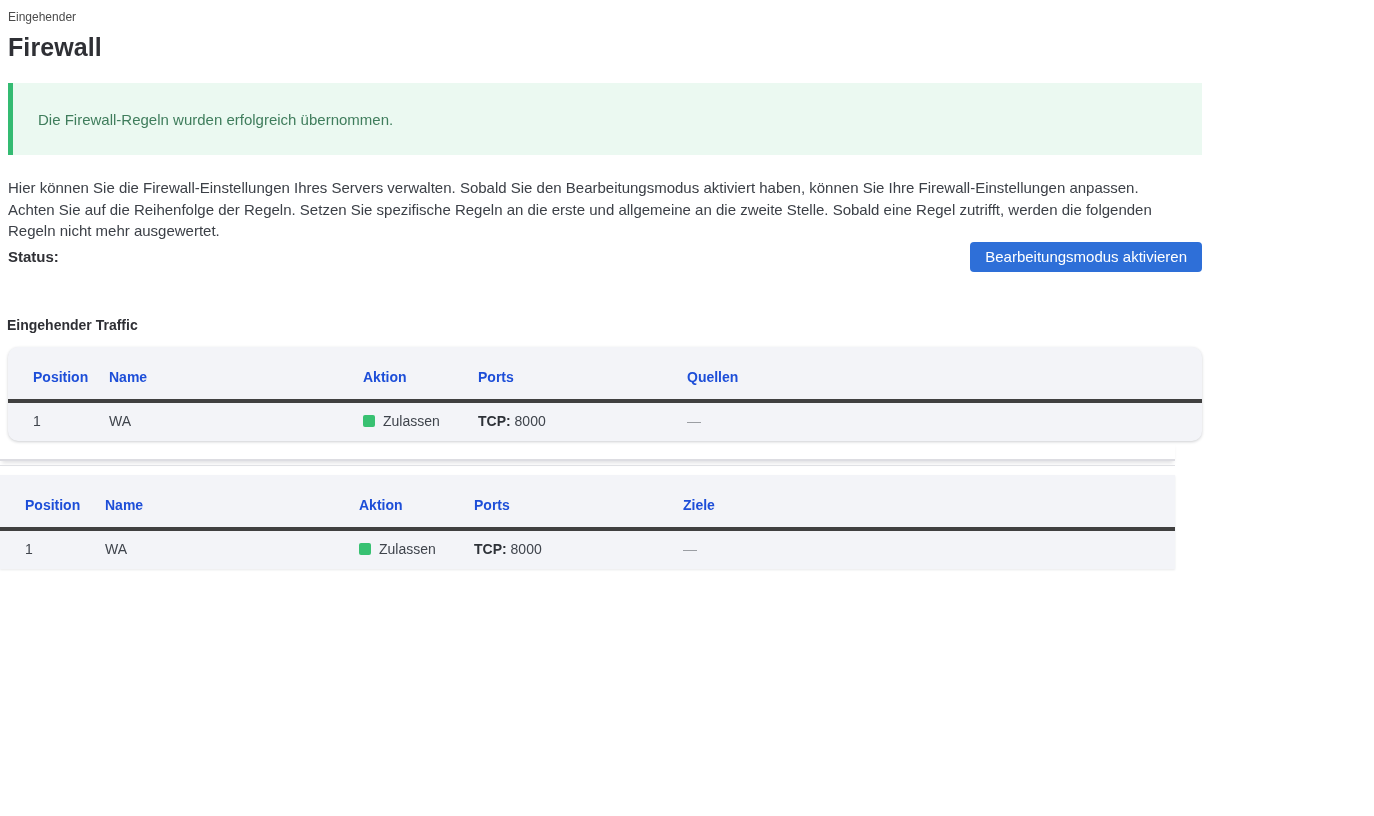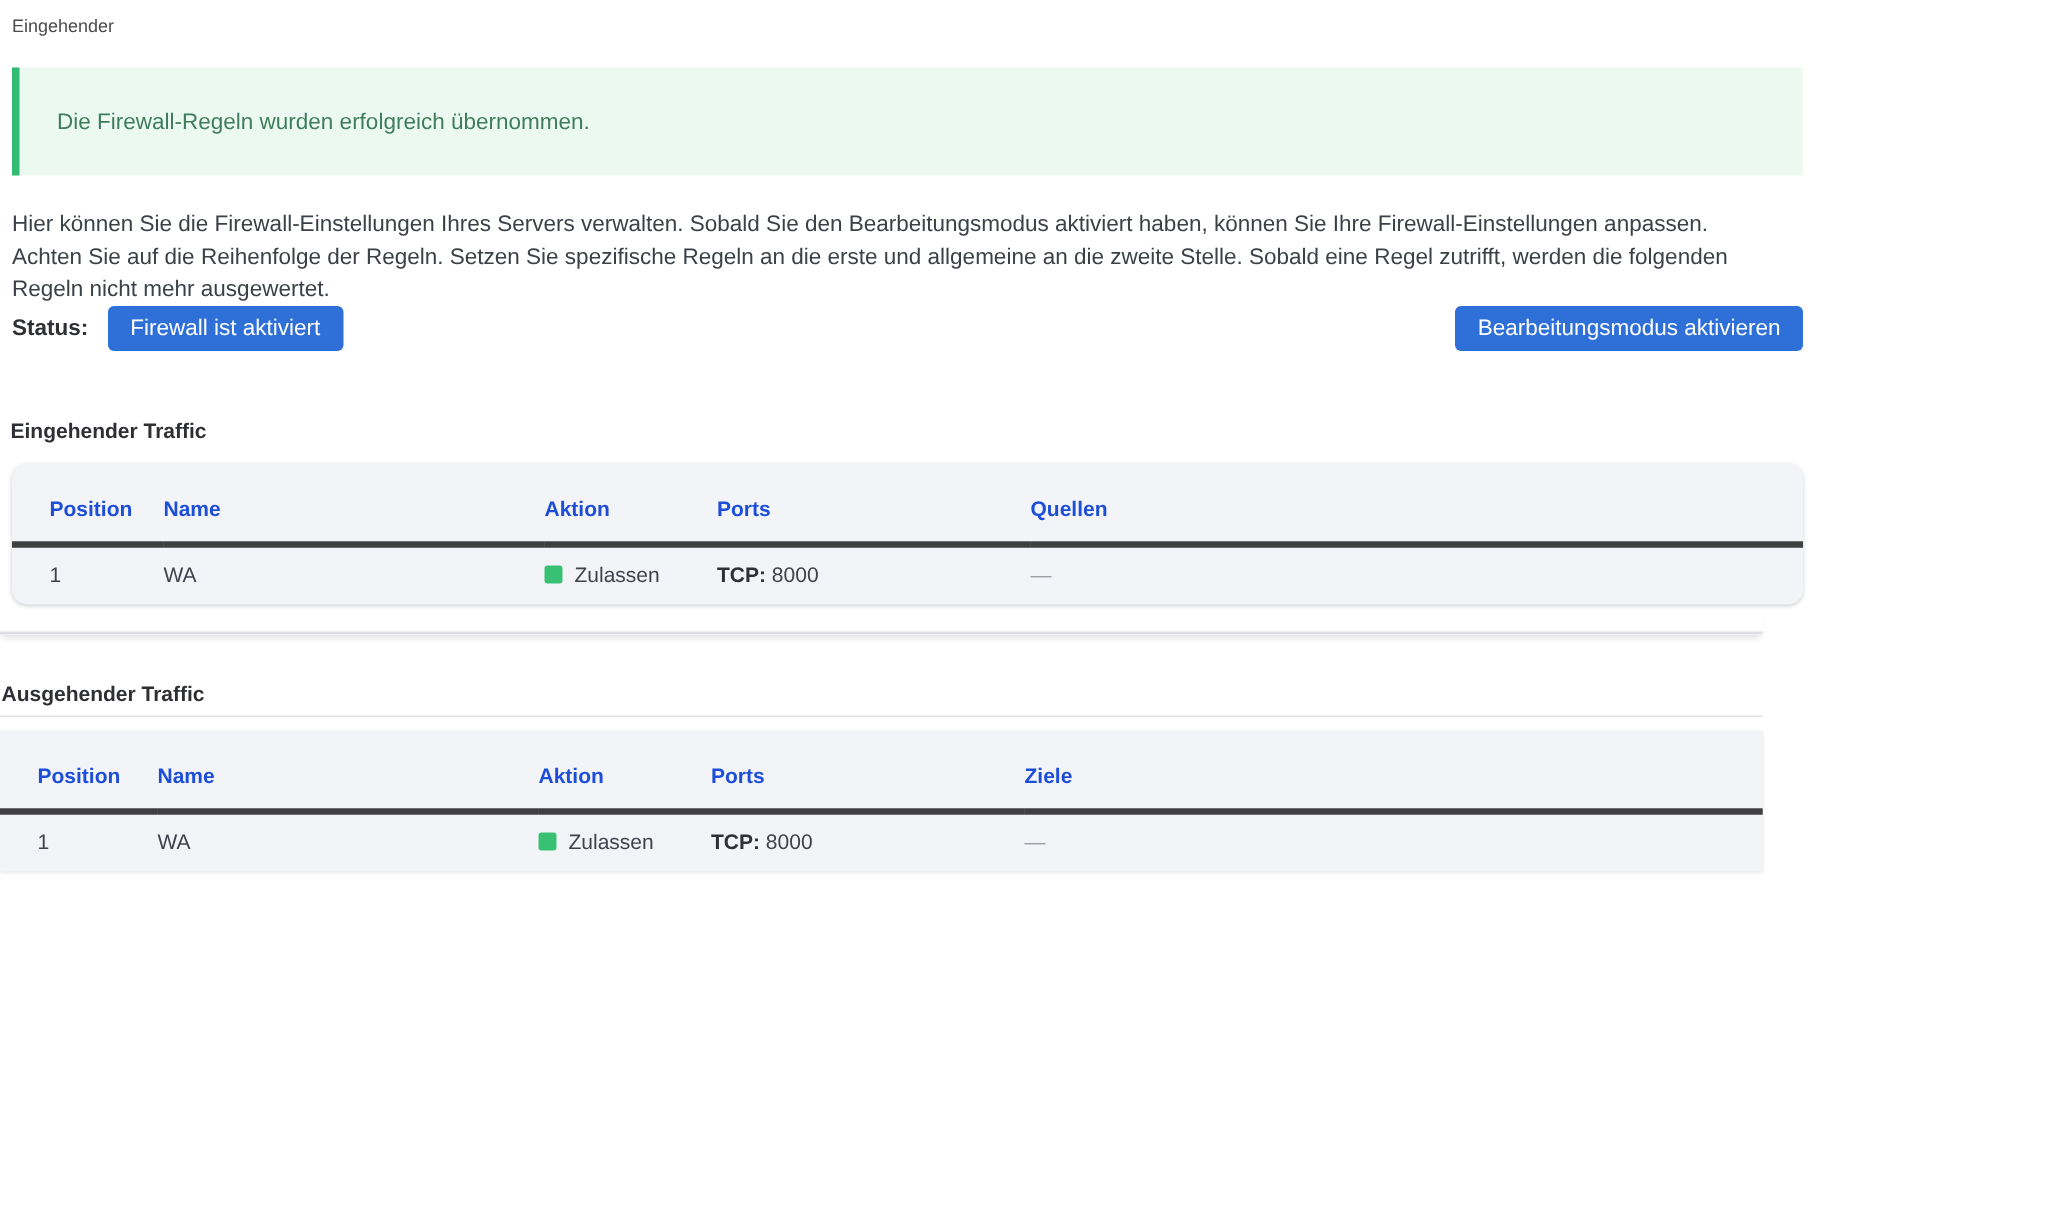--- a/index.html
+++ b/index.html
@@ -101,6 +101,7 @@
   <div class="content">
 
     <div class="breadcrumb">Eingehender</div>
+    <h1 class="page-title">Firewall</h1>
 
     <div class="alert">
       <span>Die Firewall-Regeln wurden erfolgreich übernommen.</span>

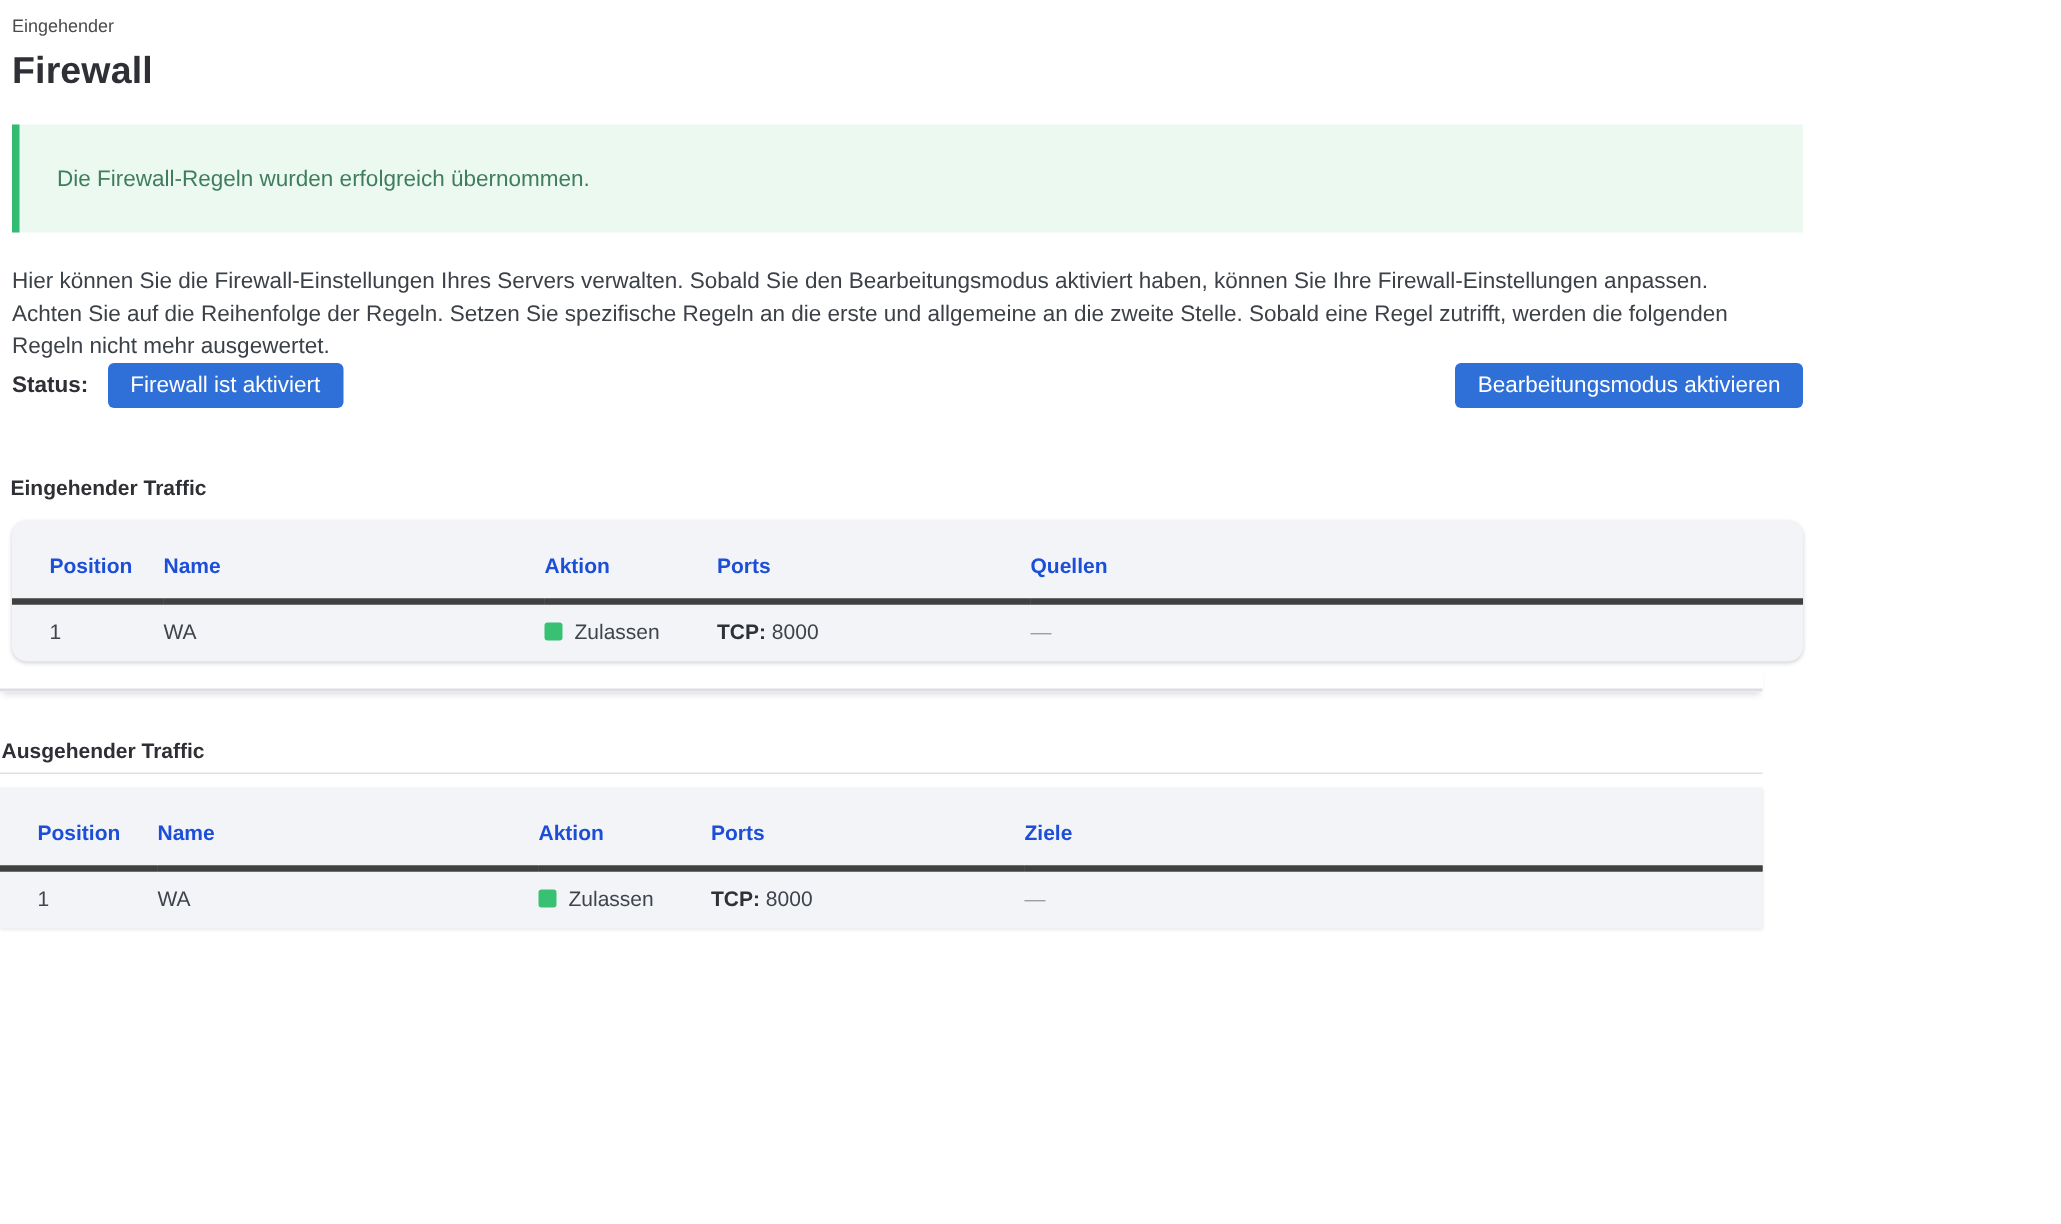--- a/index.html
+++ b/index.html
@@ -114,7 +114,6 @@
 
     <div class="status-row">
       <span class="status-label">Status:</span>
-      <button class="btn">Firewall ist aktiviert</button>
       <div class="flex-spacer"></div>
       <button class="btn">Bearbeitungsmodus aktivieren</button>
     </div>

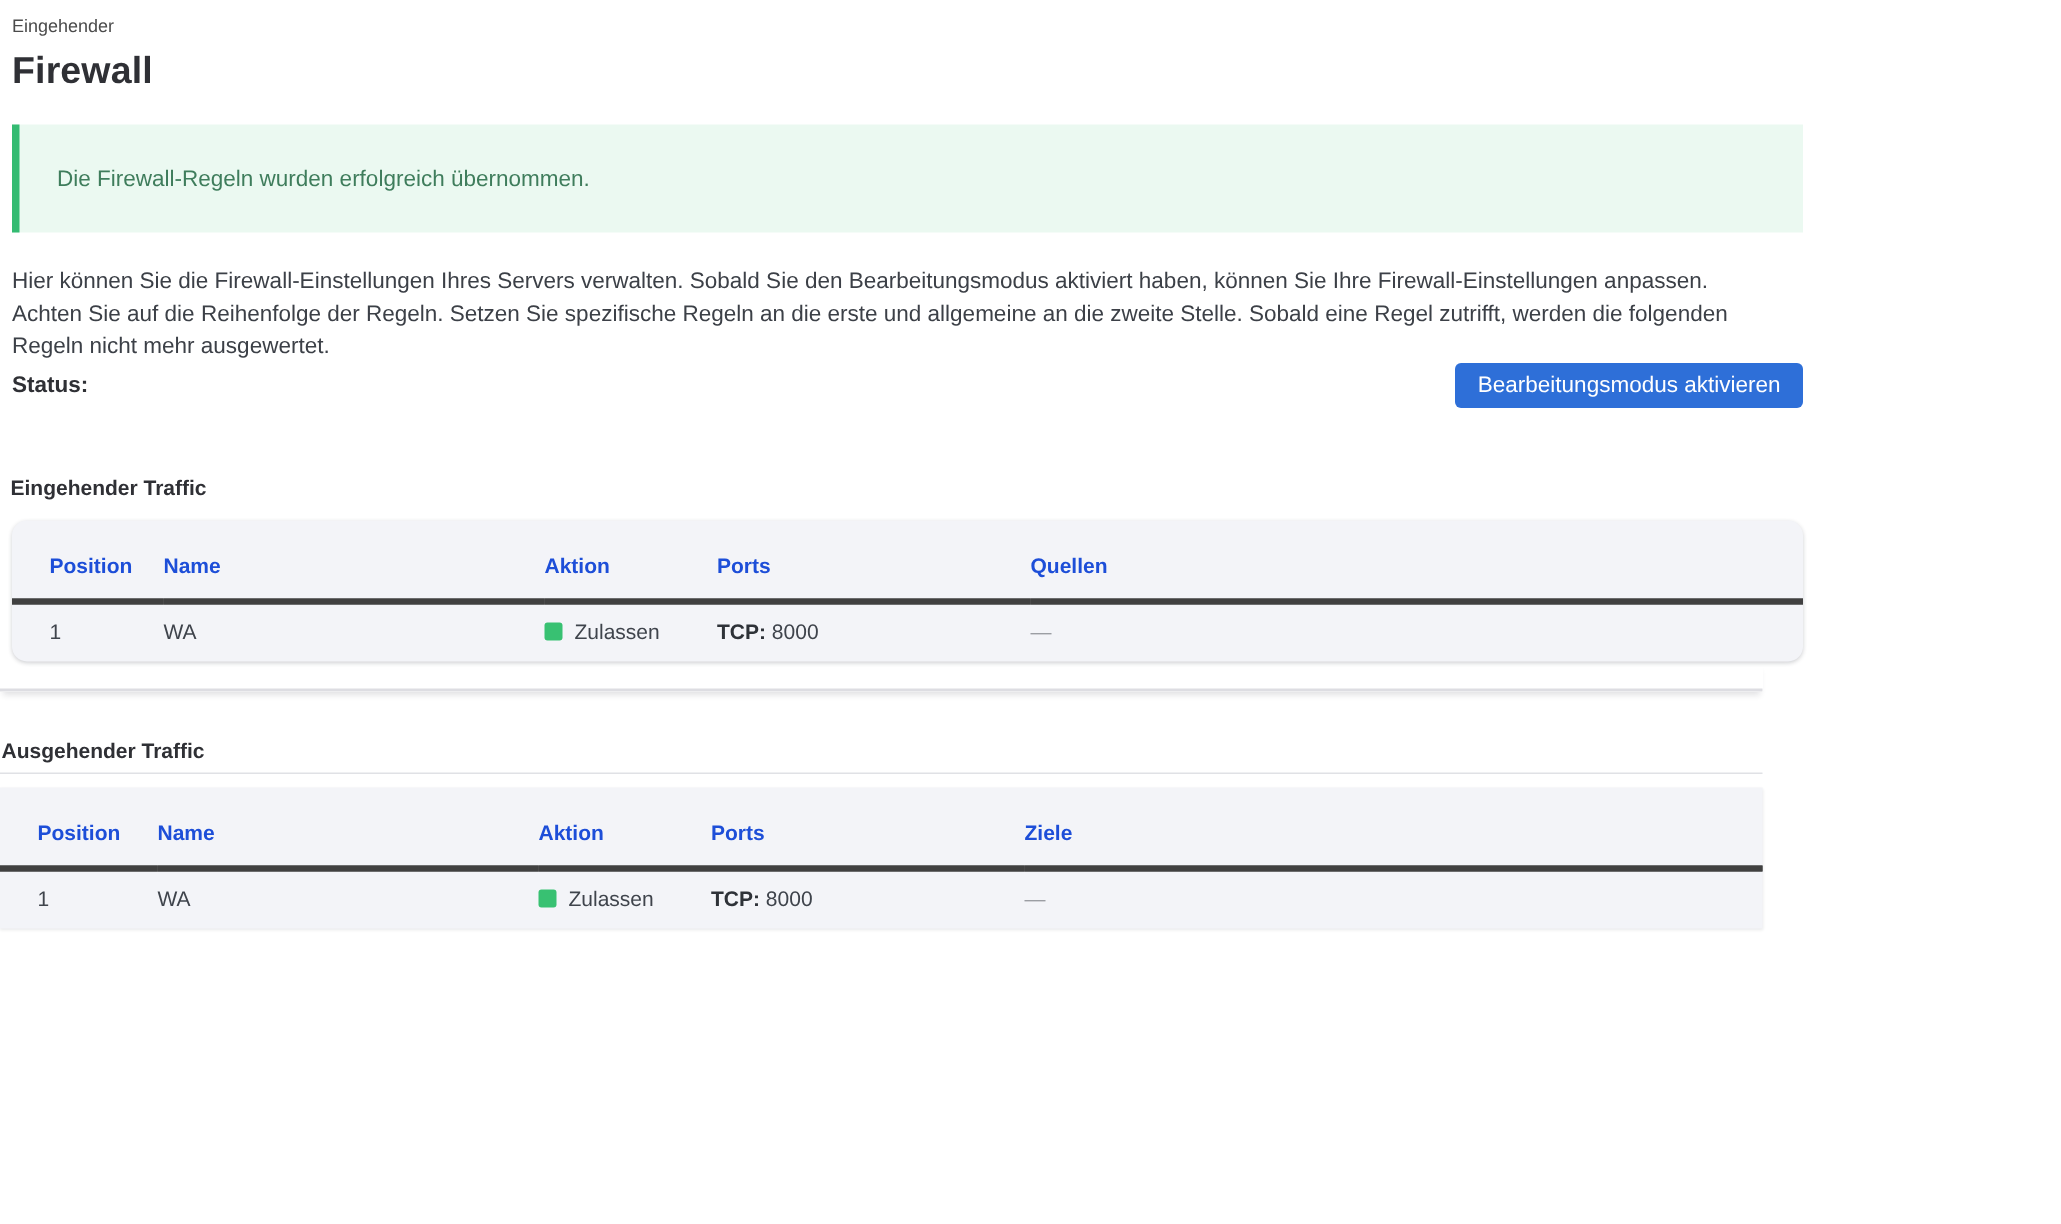--- a/index.html
+++ b/index.html
@@ -159,7 +159,6 @@
 
     <div class="panel-shadow"></div>
 
-    <h2 class="section-heading heading-outgoing">Ausgehender Traffic</h2>
     <hr class="section-divider">
 
     <div class="card card-outgoing">

